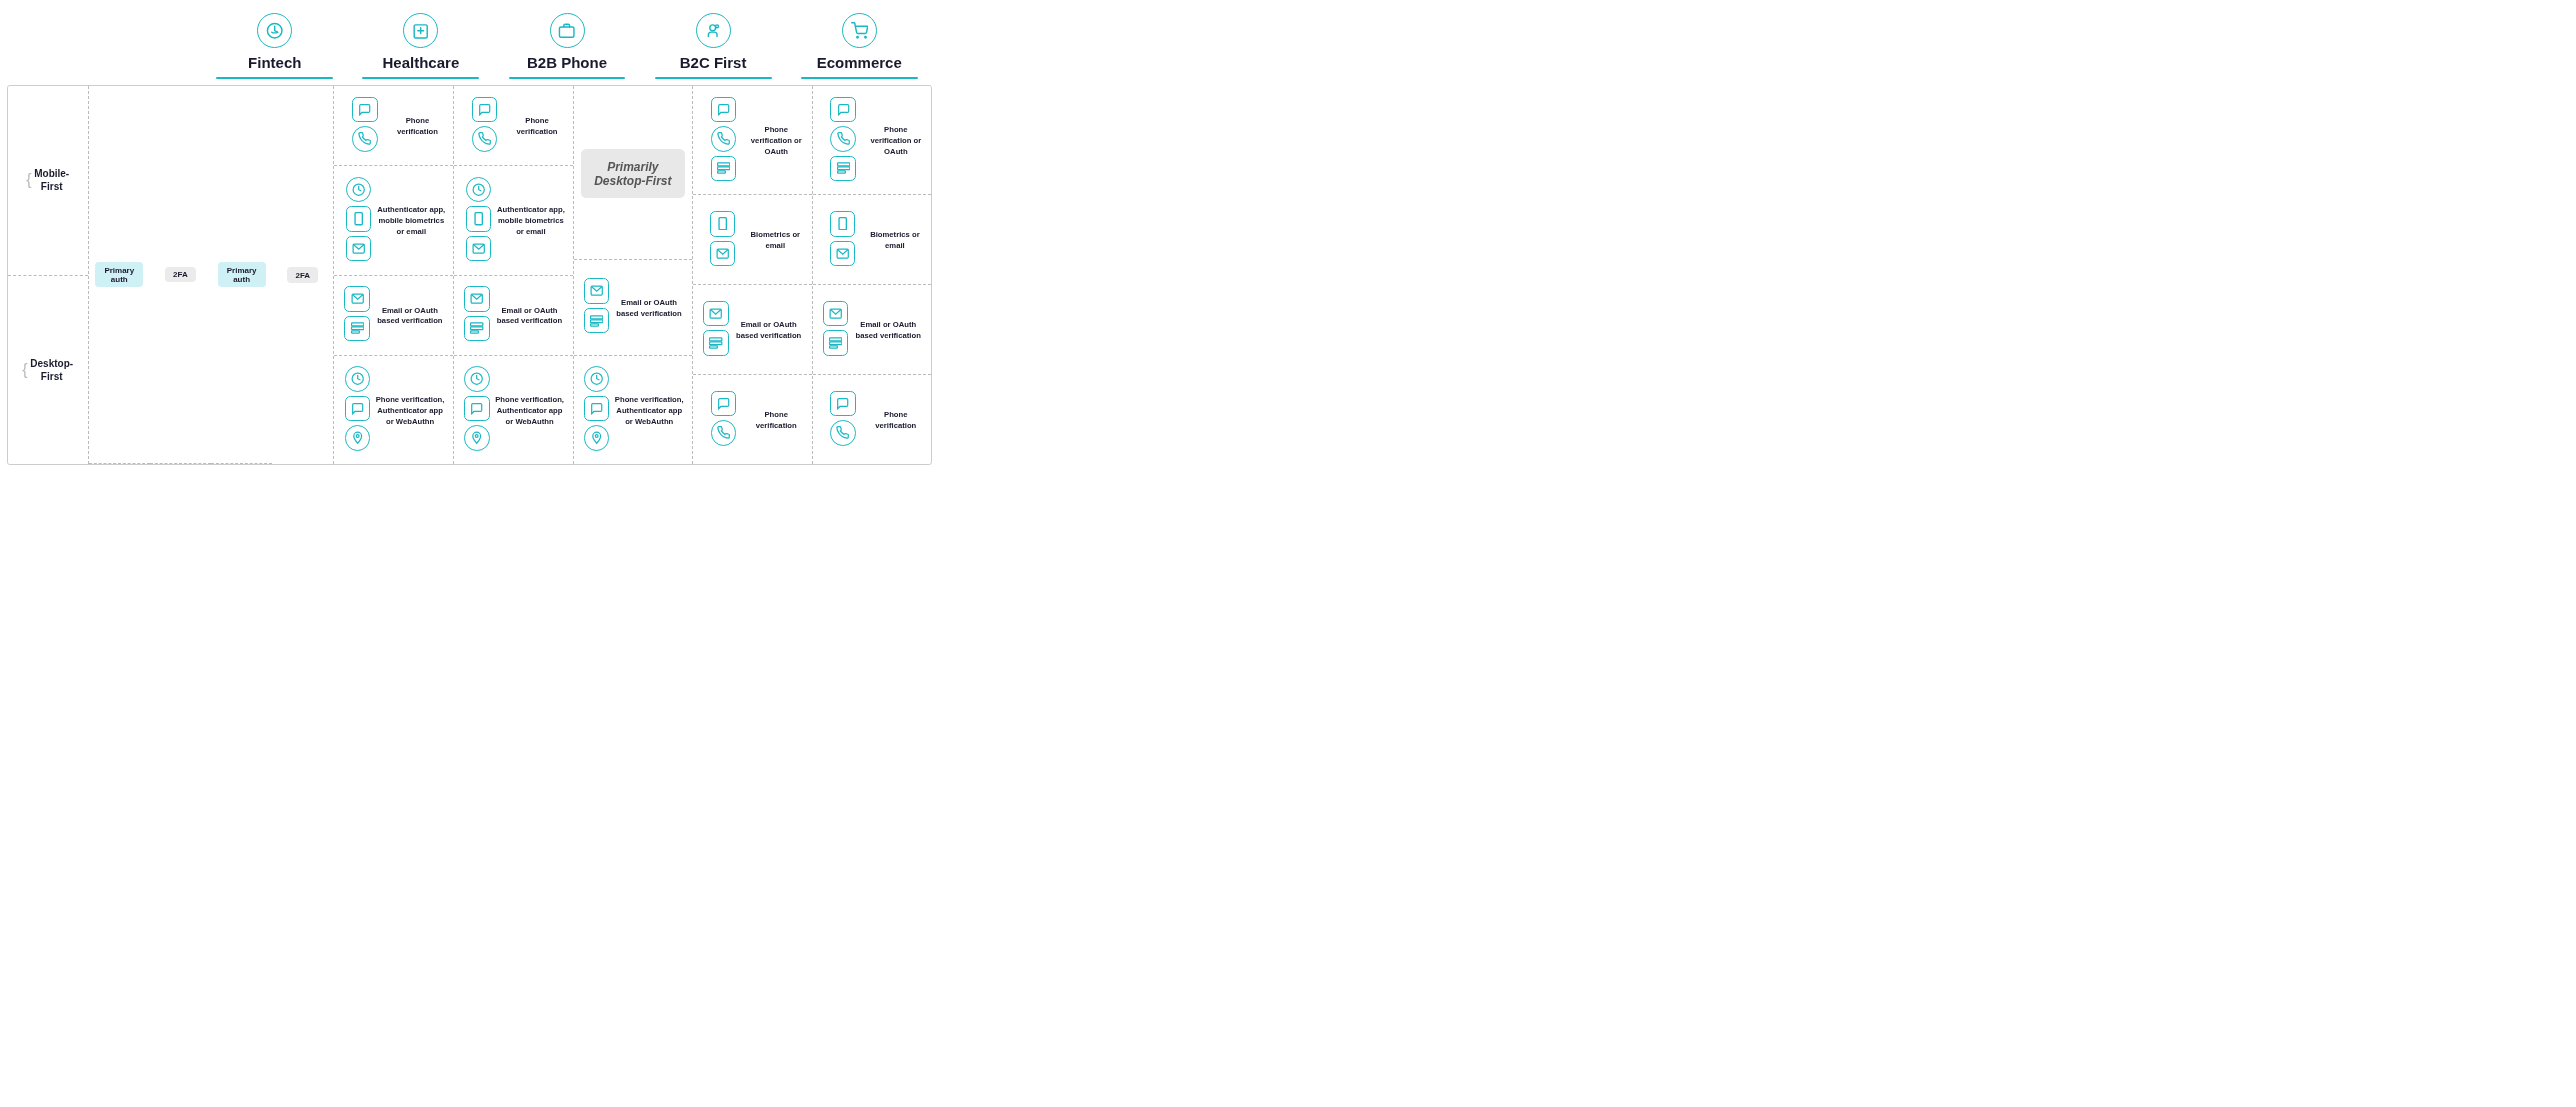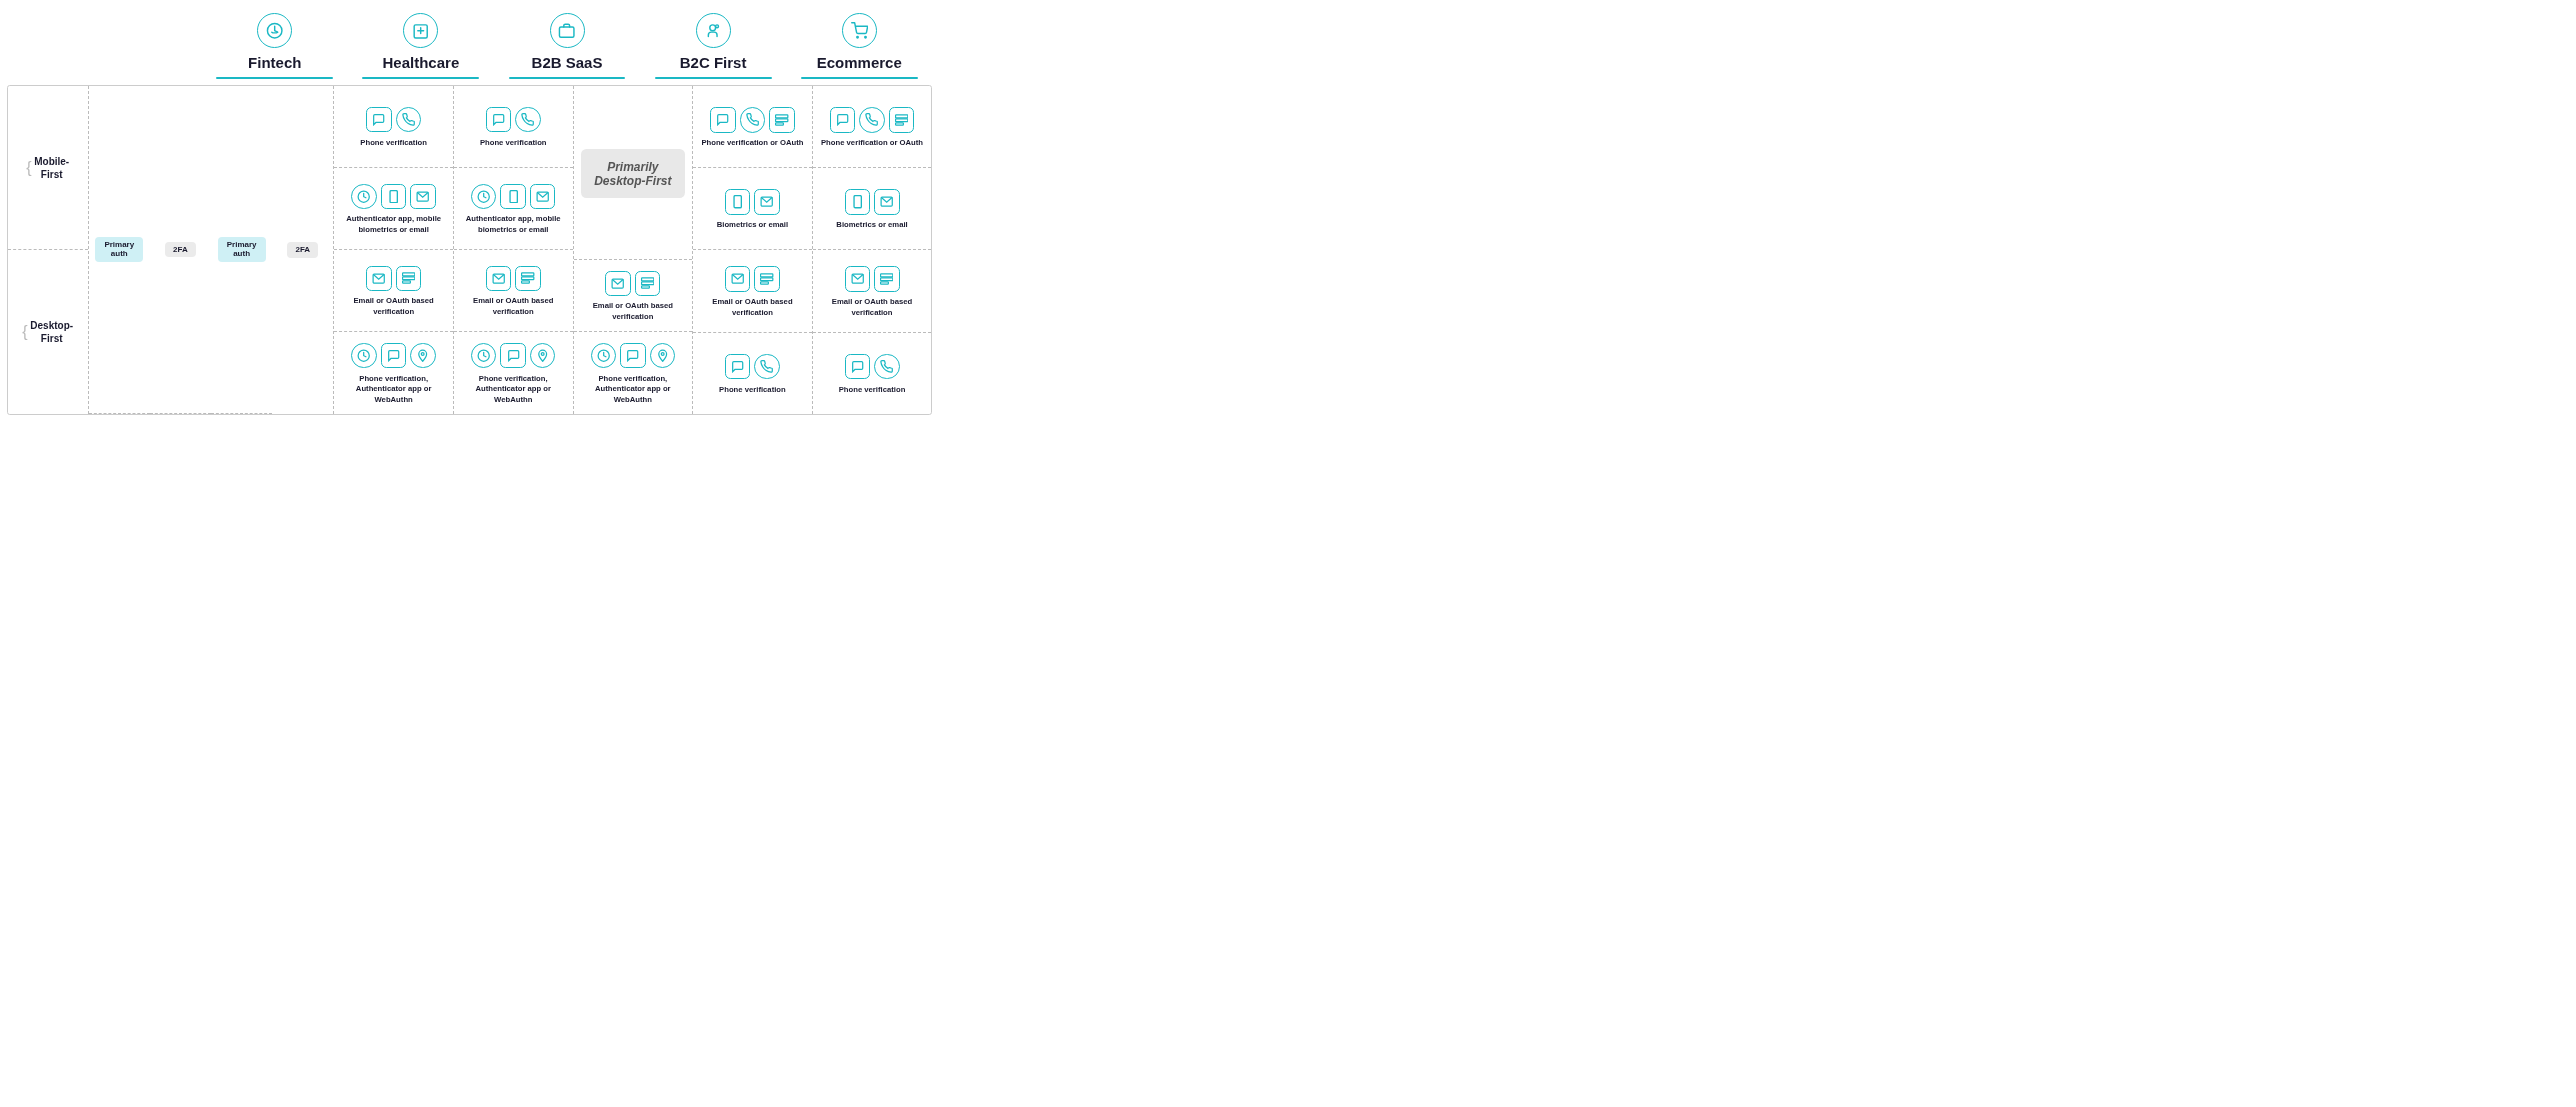--- a/index.html
+++ b/index.html
@@ -208,7 +208,7 @@
           <path d="M16 7V5a2 2 0 0 0-2-2h-4a2 2 0 0 0-2 2v2"></path>
         </svg>
       </div>
-      <div class="header-title">B2B SaaS</div>
+      <div class="header-title">B2B Phone</div>
       <div class="header-underline"></div>
     </div>
 

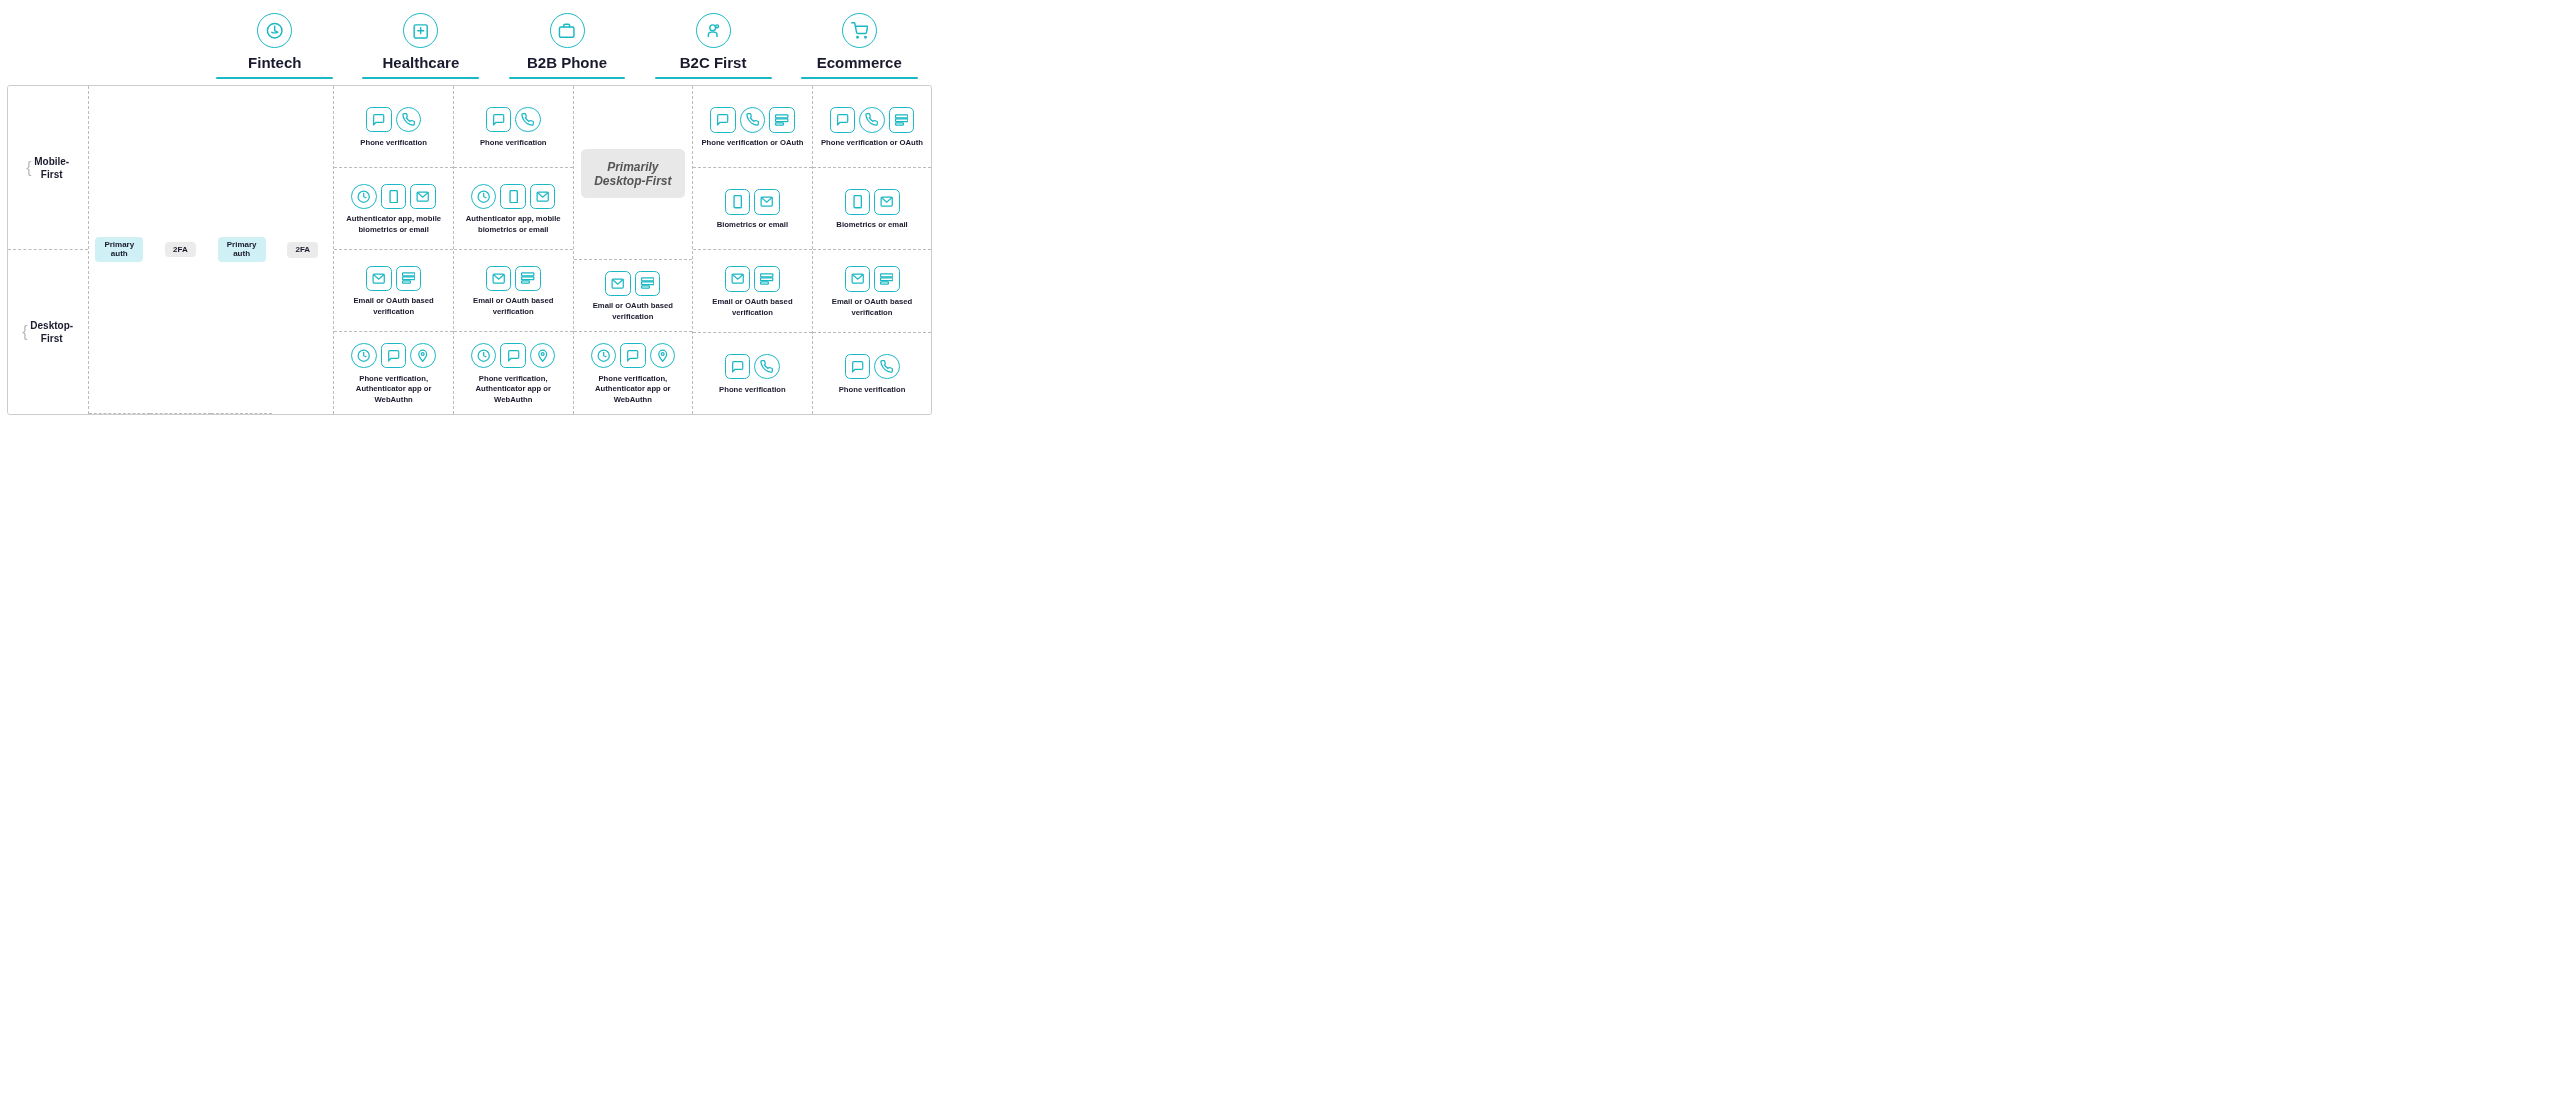--- a/index.html
+++ b/index.html
@@ -163,7 +163,7 @@
     .data-cell {
       flex: 1;
       display: flex;
-      flex-direction: column;
+      flex-direction: row;
       align-items: center;
       justify-content: center;
       padding: 10.7px 6.7px 8px 6.7px;

